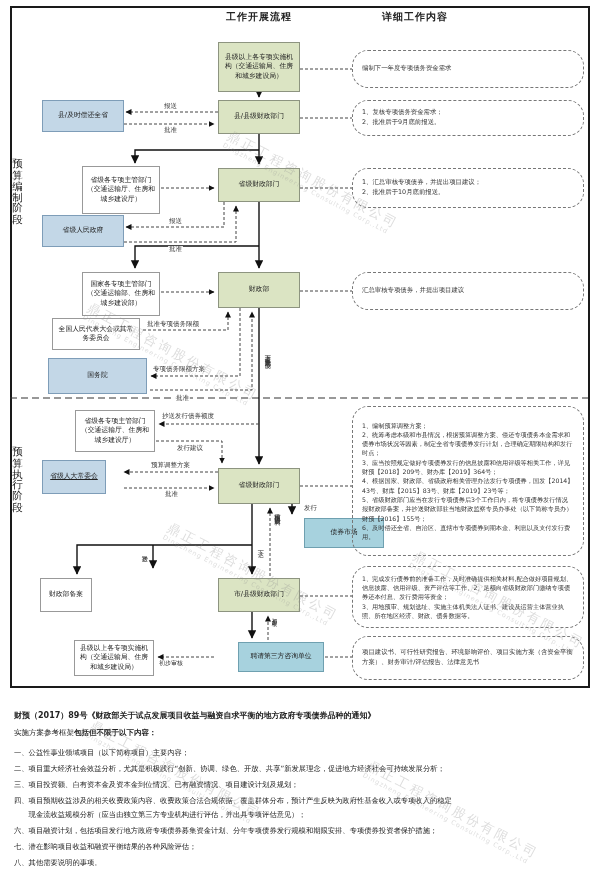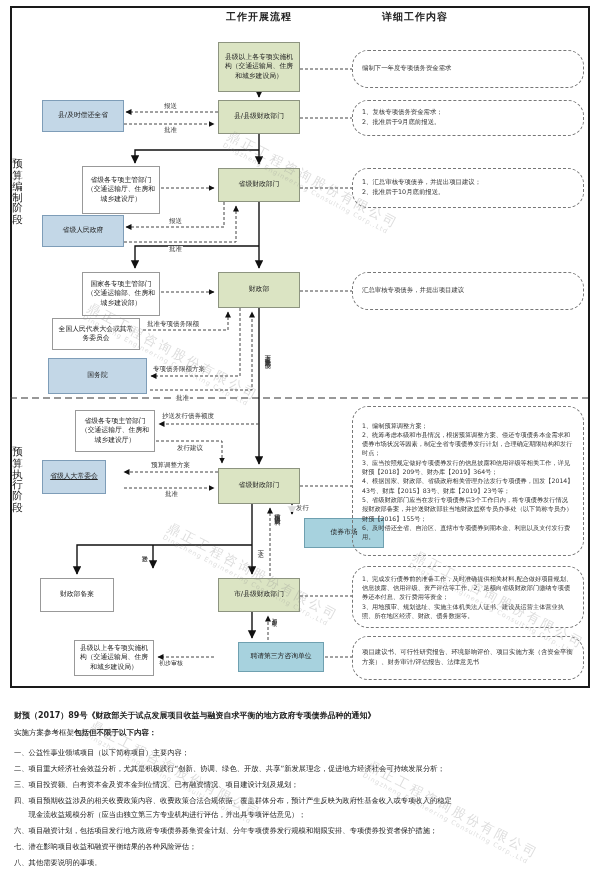--- a/index.html
+++ b/index.html
@@ -155,7 +155,7 @@
   <div class="lab" style="left:160px;top:445px;margin-left:16px;">发行建议</div>
   <div class="lab" style="left:150px;top:462px;">预算调整方案</div>
   <div class="lab" style="left:164px;top:491px;">批准</div>
-  <div class="lab" style="left:288px;top:505px;padding-left:8px;">发行</div>
+  <div class="lab" style="left:296px;top:505px;padding-left:8px;">发行</div>
   <div class="lab vlab" style="left:273px;top:508px;height:66px;font-size:6px;">审核报批申报材料</div>
   <div class="lab vlab" style="left:256px;top:545px;height:24px;font-size:6.2px;">下达</div>
   <div class="lab vlab" style="left:140px;top:550px;height:24px;font-size:6.2px;">抄送</div>

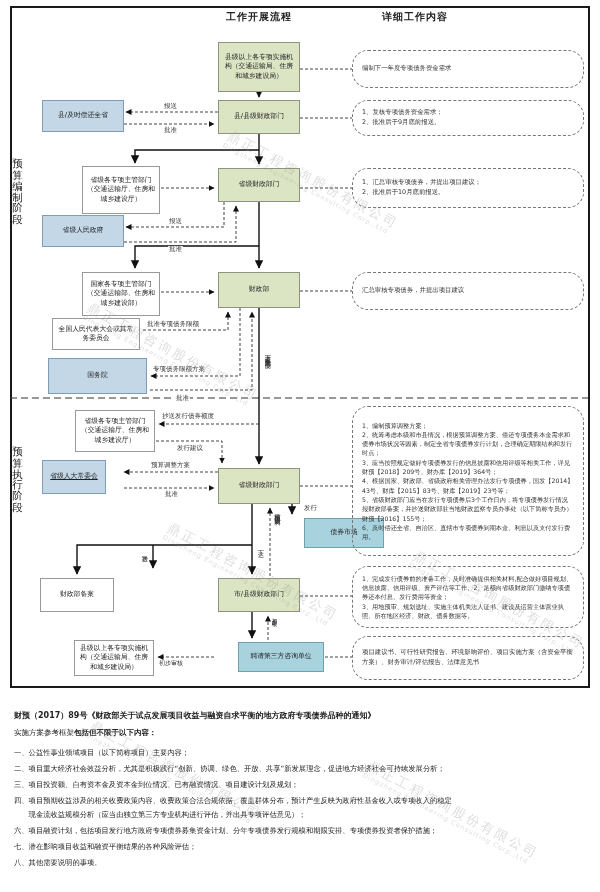--- a/index.html
+++ b/index.html
@@ -109,7 +109,7 @@
   <div class="node gbox" style="left:218px;top:468px;width:82px;height:36px;">省级财政部门</div>
   <div class="node cbox" style="left:280px;top:518px;width:80px;height:30px;">债券市场</div>
   <div class="node gbox" style="left:218px;top:578px;width:82px;height:34px;">市/县级财政部门</div>
-  <div class="node wbox" style="left:40px;top:578px;width:74px;height:34px;">财政部备案</div>
+  <div class="node wbox" style="left:40px;top:578px;width:52px;height:34px;">财政部备案</div>
   <div class="node cbox" style="left:214px;top:642px;width:86px;height:30px;">聘请第三方咨询单位</div>
   <div class="node wbox" style="left:74px;top:640px;width:80px;height:36px;">县级以上各专项实施机构（交通运输局、住房和城乡建设局）</div>
 

